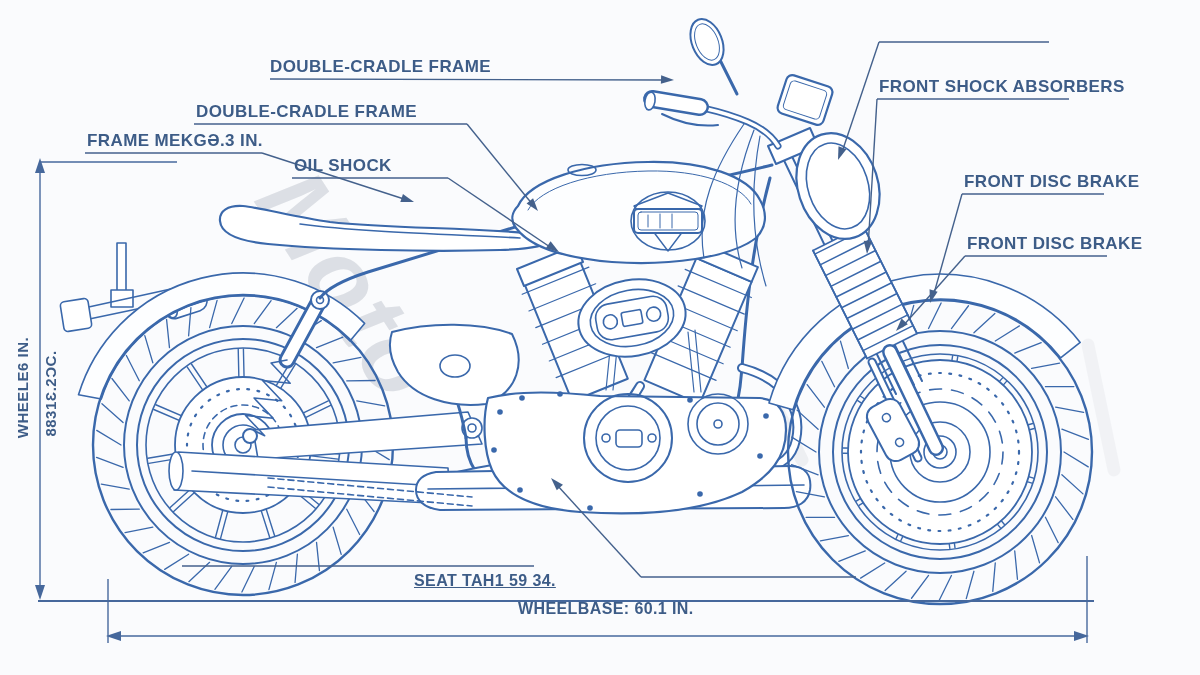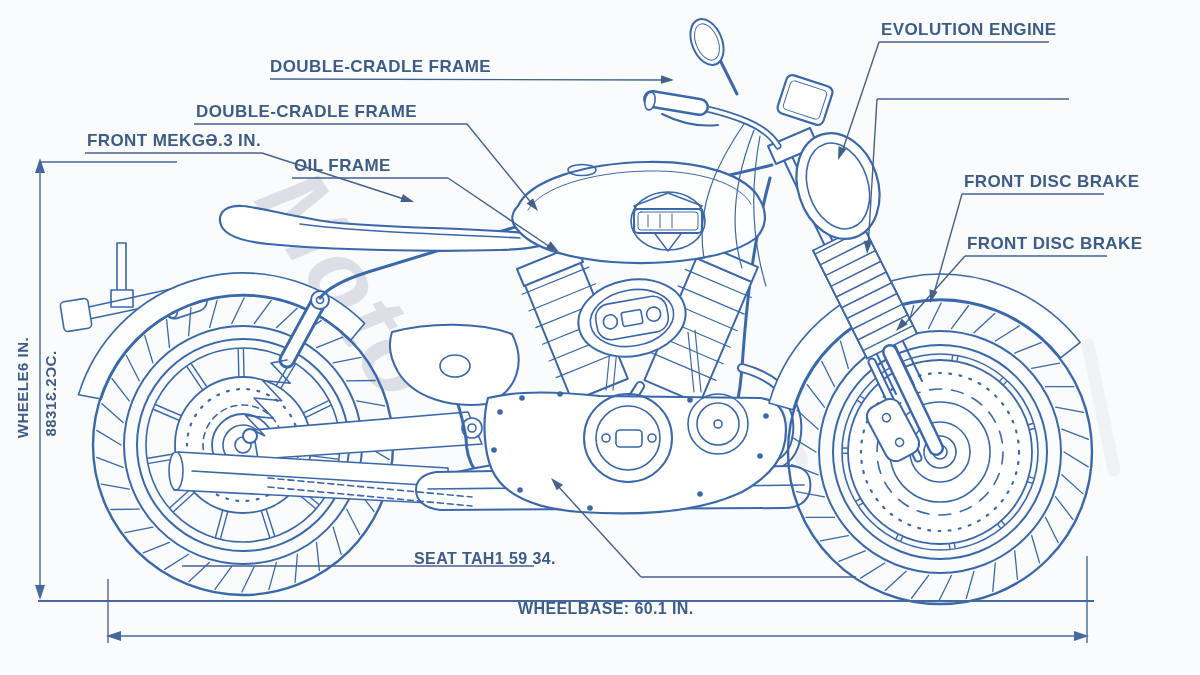--- a/index.html
+++ b/index.html
@@ -436,7 +436,6 @@
   <div class="lbl" style="left:196px;top:102px;">DOUBLE-CRADLE FRAME</div>
   <div class="lbl" style="left:87px;top:131px;">FRONT MEKGƏ.3 IN.</div>
   <div class="lbl" style="left:294px;top:156px;">OIL FRAME</div>
-  <div class="lbl" style="left:881px;top:20px;">EVOLUTION ENGINE</div>
   <div class="lbl" style="left:964px;top:172px;">FRONT DISC BRAKE</div>
   <div class="lbl" style="left:967px;top:234px;">FRONT DISC BRAKE</div>
   <div class="lbl sm" style="left:414px;top:550px;">SEAT TAH1 59 34.</div>

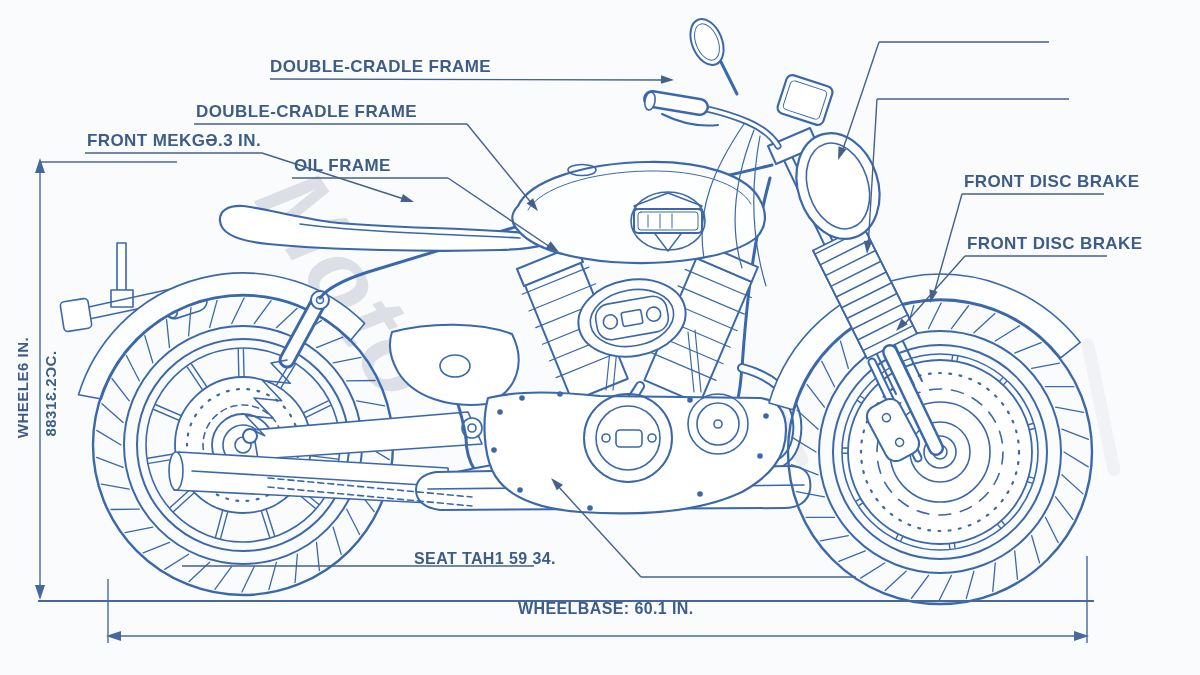--- a/index.html
+++ b/index.html
@@ -436,6 +436,7 @@
   <div class="lbl" style="left:196px;top:102px;">DOUBLE-CRADLE FRAME</div>
   <div class="lbl" style="left:87px;top:131px;">FRONT MEKGƏ.3 IN.</div>
   <div class="lbl" style="left:294px;top:156px;">OIL FRAME</div>
+  <div class="lbl" style="left:879px;top:77px;">FRONT SHOCK ABSORBERS</div>
   <div class="lbl" style="left:964px;top:172px;">FRONT DISC BRAKE</div>
   <div class="lbl" style="left:967px;top:234px;">FRONT DISC BRAKE</div>
   <div class="lbl sm" style="left:414px;top:550px;">SEAT TAH1 59 34.</div>

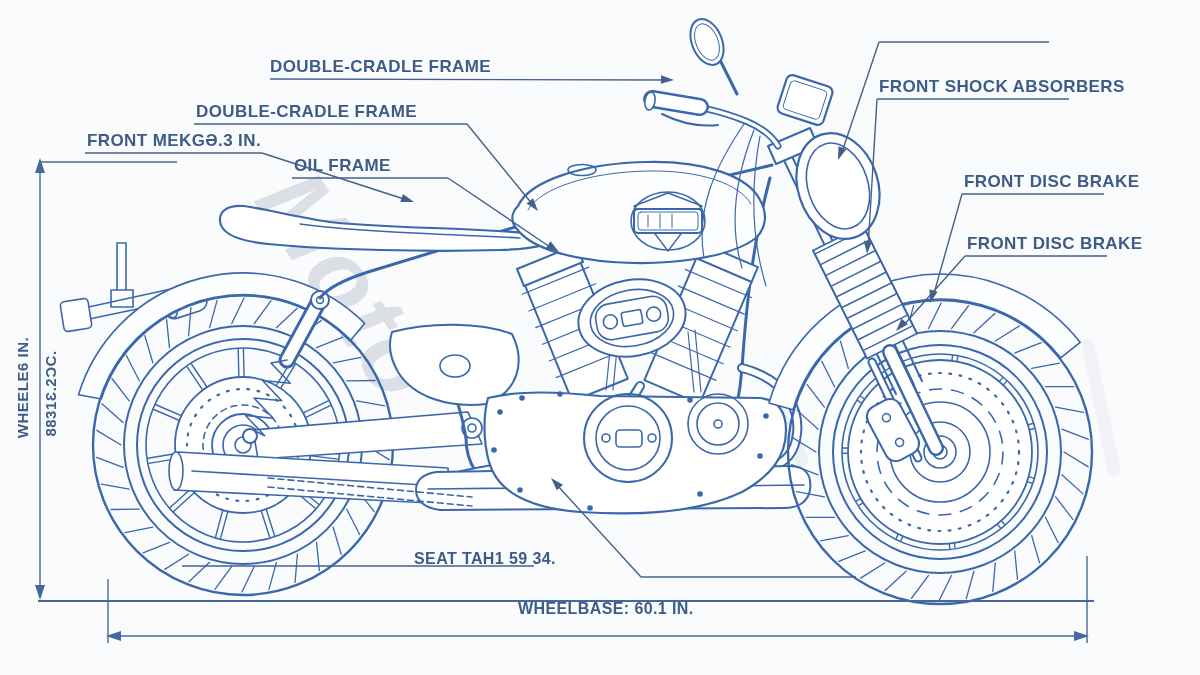--- a/index.html
+++ b/index.html
@@ -434,7 +434,7 @@
 
   <div class="lbl" style="left:270px;top:57px;">DOUBLE-CRADLE FRAME</div>
   <div class="lbl" style="left:196px;top:102px;">DOUBLE-CRADLE FRAME</div>
-  <div class="lbl" style="left:87px;top:131px;">FRONT MEKGƏ.3 IN.</div>
+  <div class="lbl" style="left:87px;top:131px;">FRAME MEKGƏ.3 IN.</div>
   <div class="lbl" style="left:294px;top:156px;">OIL FRAME</div>
   <div class="lbl" style="left:879px;top:77px;">FRONT SHOCK ABSORBERS</div>
   <div class="lbl" style="left:964px;top:172px;">FRONT DISC BRAKE</div>

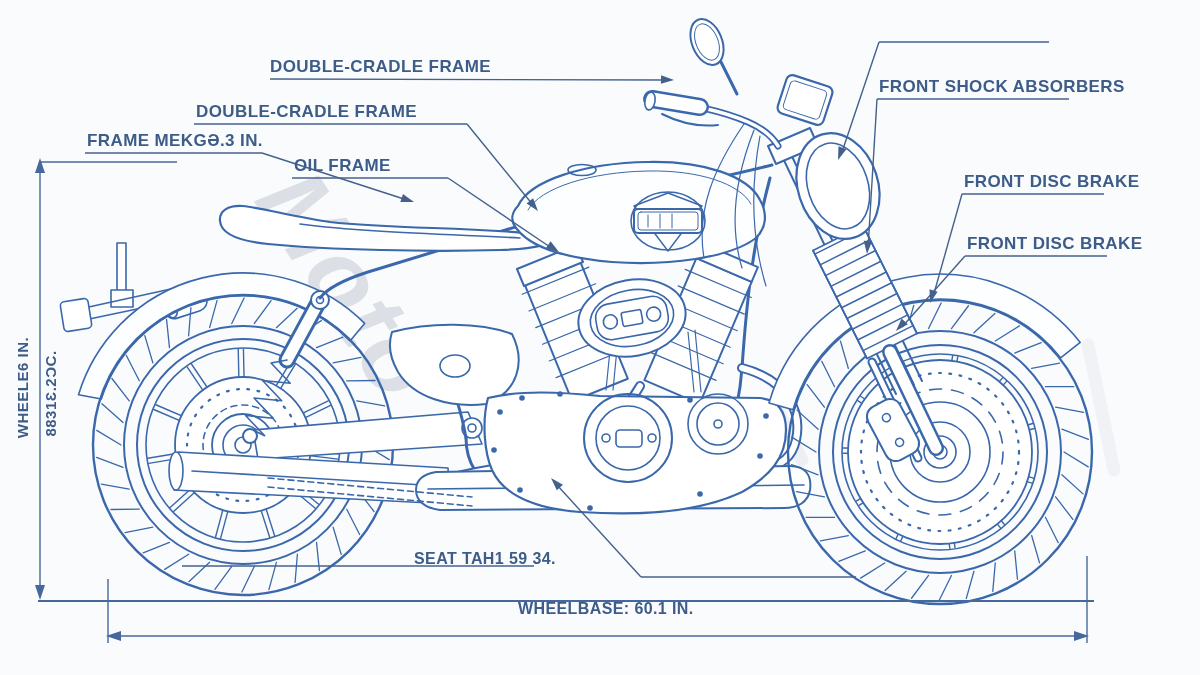--- a/index.html
+++ b/index.html
@@ -435,7 +435,7 @@
   <div class="lbl" style="left:270px;top:57px;">DOUBLE-CRADLE FRAME</div>
   <div class="lbl" style="left:196px;top:102px;">DOUBLE-CRADLE FRAME</div>
   <div class="lbl" style="left:87px;top:131px;">FRAME MEKGƏ.3 IN.</div>
-  <div class="lbl" style="left:294px;top:156px;">OIL FRAME</div>
+  <div class="lbl" style="left:294px;top:156px;">OIL SHOCK</div>
   <div class="lbl" style="left:879px;top:77px;">FRONT SHOCK ABSORBERS</div>
   <div class="lbl" style="left:964px;top:172px;">FRONT DISC BRAKE</div>
   <div class="lbl" style="left:967px;top:234px;">FRONT DISC BRAKE</div>

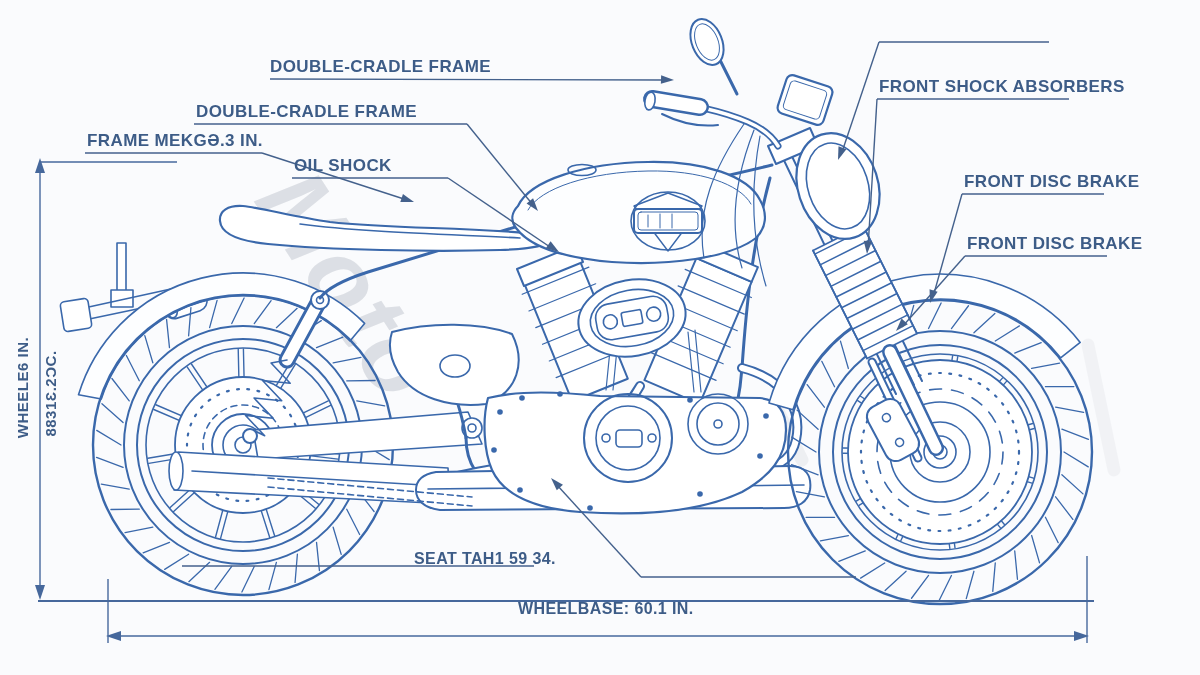--- a/index.html
+++ b/index.html
@@ -439,7 +439,7 @@
   <div class="lbl" style="left:879px;top:77px;">FRONT SHOCK ABSORBERS</div>
   <div class="lbl" style="left:964px;top:172px;">FRONT DISC BRAKE</div>
   <div class="lbl" style="left:967px;top:234px;">FRONT DISC BRAKE</div>
-  <div class="lbl sm" style="left:414px;top:550px;">SEAT TAH1 59 34.</div>
+  <div class="lbl sm" style="left:414px;top:572px;text-decoration:underline;">SEAT TAH1 59 34.</div>
   <div class="lbl sm" style="left:518px;top:600px;width:160px;text-align:center;">WHEELBASE: 60.1 IN.</div>
   <div class="vert" style="left:-48px;top:379px;width:140px;">WHEELE6 IN.</div>
   <div class="vert" style="left:-15px;top:385px;width:130px;">8831Ɛ.2ƆC.</div>

